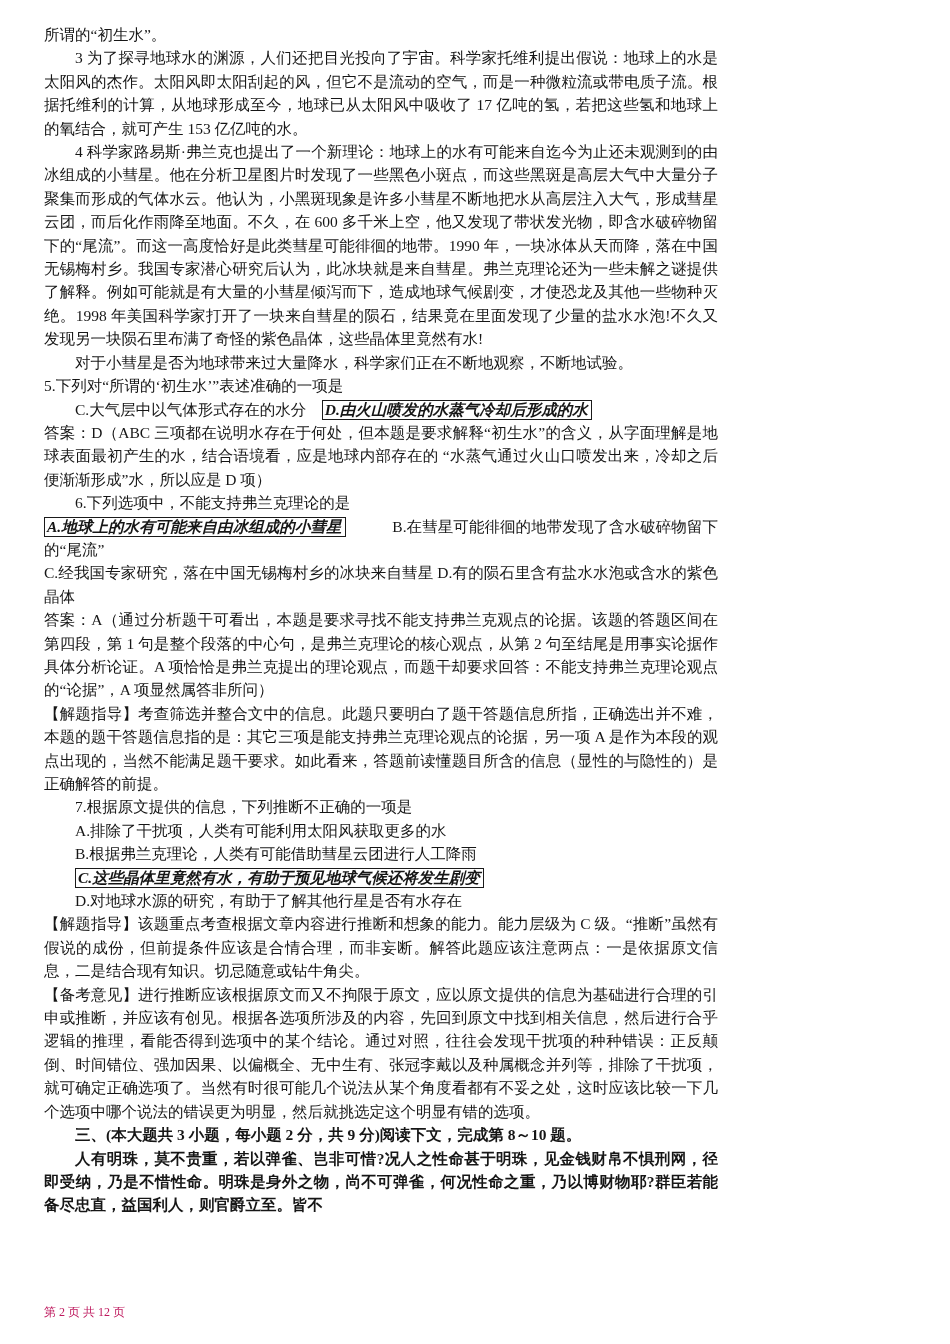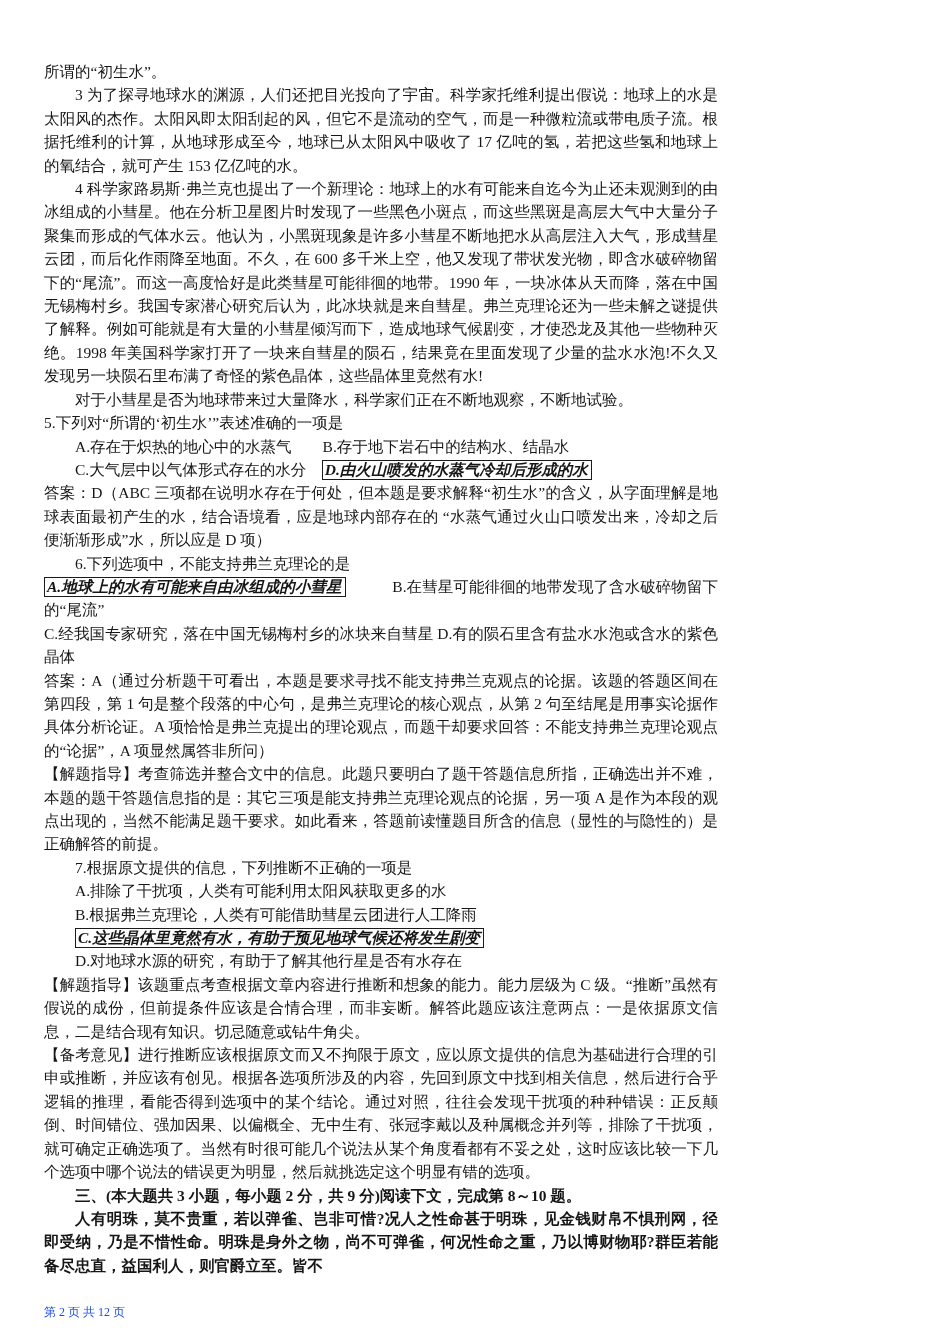--- a/index.html
+++ b/index.html
@@ -13,7 +13,7 @@
     height: 1344px;
     box-sizing: border-box;
     background: #ffffff;
-    padding: 60px 42px 60px 44px;
+    padding: 23px 42px 60px 44px;
     font-family: "Liberation Serif", "DejaVu Serif", serif;
     color: #161616;
     font-size: 15.5px;

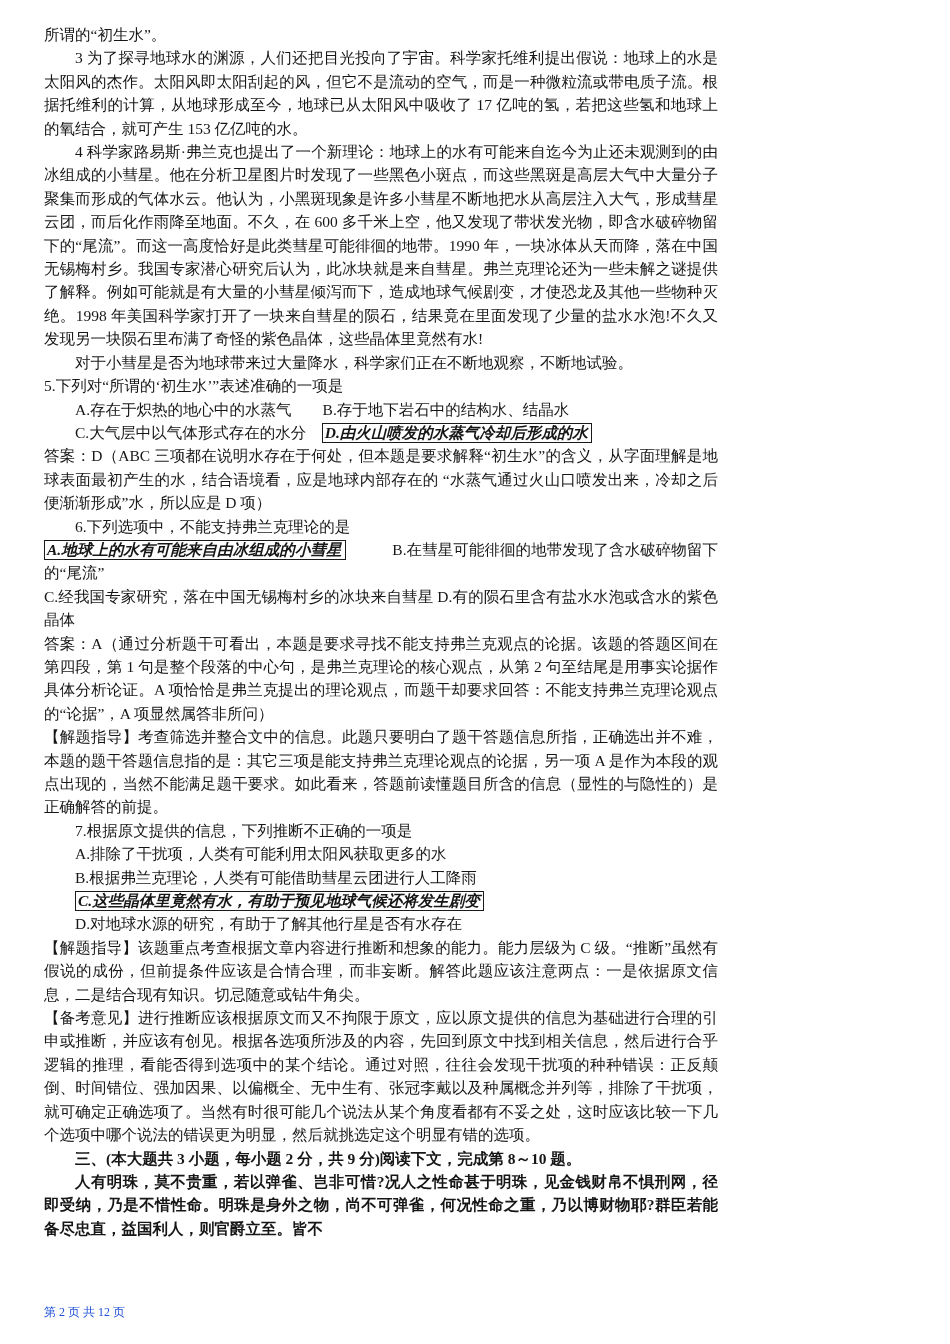--- a/index.html
+++ b/index.html
@@ -55,7 +55,6 @@
       <p class="indent"><span class="seg-n">4 科学家路易斯·弗兰克也提出了一个新理论：</span><span class="seg-u">地球上的水有可能来自迄今为止还未观测到的由冰组成的小彗星。</span><span class="seg-n">他在分析卫星图片时发现了一些黑色小斑点，而这些黑斑是高层大气中大量分子聚集而形成的气体水云。他认为，小黑斑现象是许多小彗星不断地把水从高层注入大气，形成彗星云团，而后化作雨降至地面。不久，在 600 多千米上空，</span><span class="seg-u">他又发现了带状发光物，即含水破碎物留下的“尾流”。而这一高度恰好是此类彗星可能徘徊的地带</span><span class="seg-n">。1990 年，一块</span><span class="seg-u">冰体从天而降，落在中国无锡梅村乡。我国专家潜心研究后认为，此冰块就是来自彗星。</span><span class="seg-n">弗兰克理论还为一些未解之谜提供了解释。例如可能就是有大量的小彗星倾泻而下，造成地球气候剧变，才使恐龙及其他一些物种灭绝。1998 年美国科学家打开了一块来自彗星的陨石，结果竟在里面</span><span class="seg-u">发现了少量的盐水水泡!不久又发现另一块陨石里布满了奇怪的紫色晶体，这些晶体里竟然有水!</span></p>
       <p class="indent"><span class="seg-n">对于小彗星是否为地球带来过大量降水，科学家们正在不断地观察，不断地试验。</span></p>
       <p class=""><span class="seg-n">5.下列对“所谓的‘初生水’”表述准确的一项是</span></p>
-      <p class="indent"><span class="seg-n">A.存在于炽热的地心中的水蒸气　　B.存于地下岩石中的结构水、结晶水</span></p>
       <p class="indent"><span class="seg-n">C.大气层中以气体形式存在的水分　</span><span class="seg-box">D.由火山喷发的水蒸气冷却后形成的水</span></p>
       <p class=""><span class="seg-n">答案：D（ABC 三项都在说明水存在于何处，但本题是要求解释“初生水”的含义，从字面理解是地球表面最初产生的水，结合语境看，应是地球内部存在的 “水蒸气通过火山口喷发出来，冷却之后便渐渐形成”水，所以应是 D 项）</span></p>
       <p class="indent"><span class="seg-n">6.下列选项中，不能支持弗兰克理论的是</span></p>

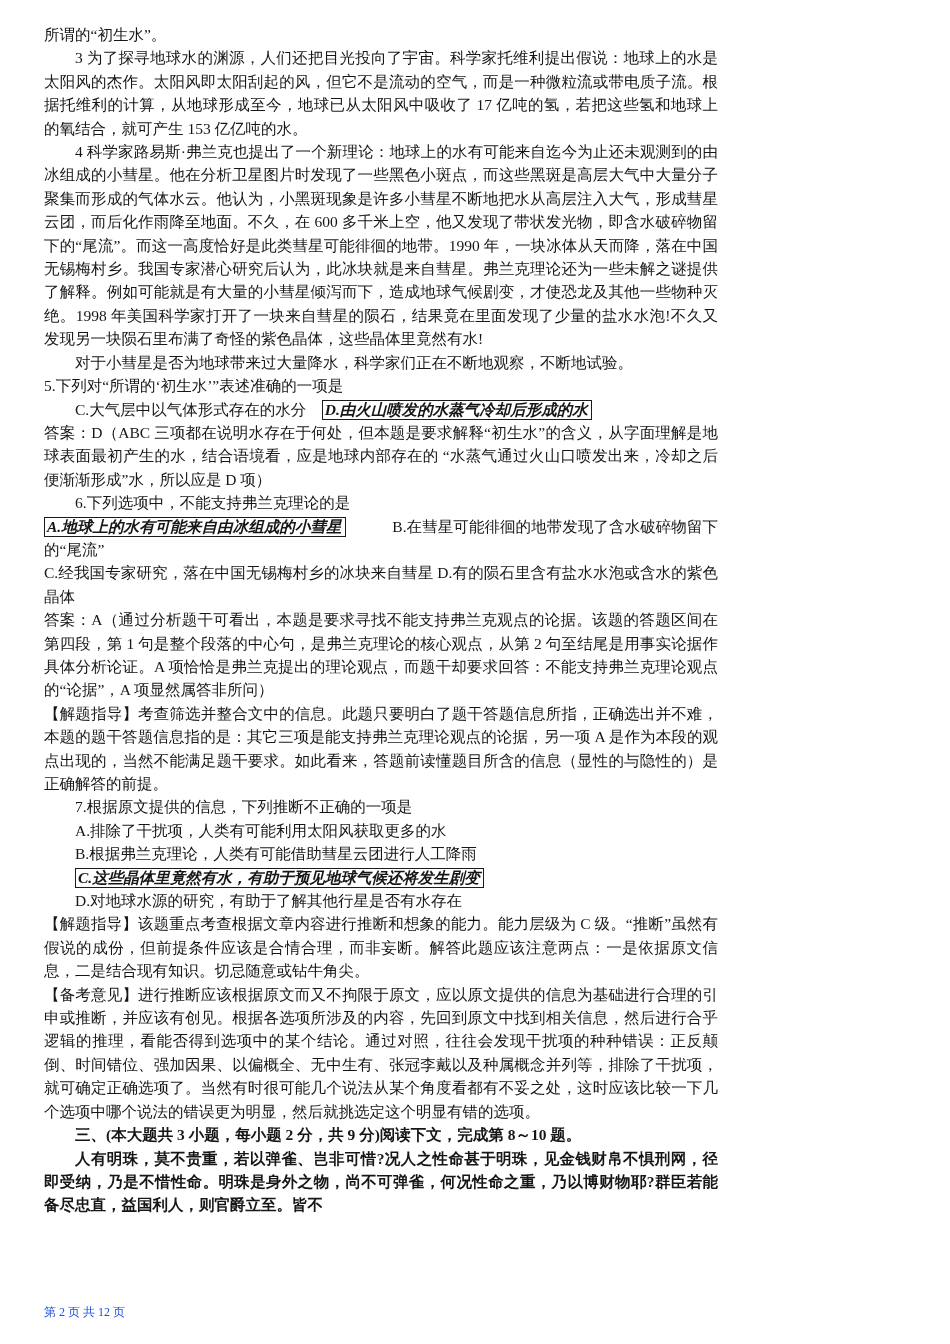--- a/index.html
+++ b/index.html
@@ -42,7 +42,7 @@
     left: 44px;
     bottom: 20px;
     font-size: 12px;
-    color: #1d4ed8;
+    color: #be185d;
   }
 </style>
 </head>

